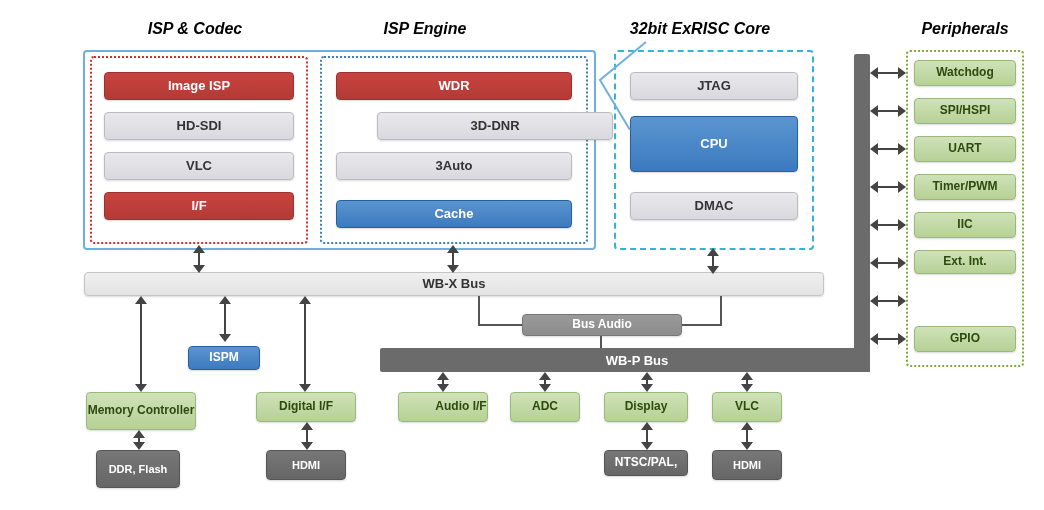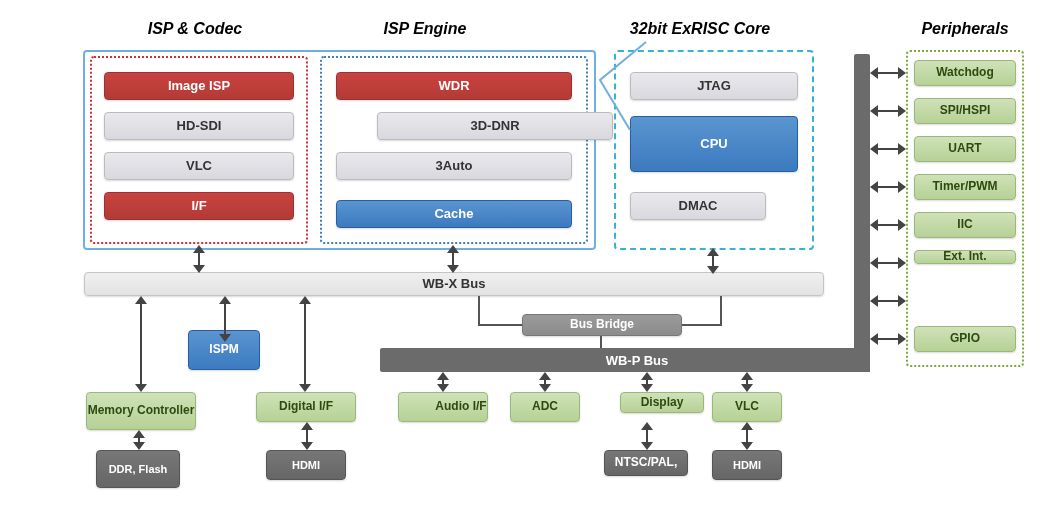--- a/index.html
+++ b/index.html
@@ -135,7 +135,7 @@
 
   <div class="block grey" style="left:630px; top:72px;  width:168px; height:28px;">JTAG</div>
   <div class="block blue" style="left:630px; top:116px; width:168px; height:56px;">CPU</div>
-  <div class="block grey" style="left:630px; top:192px; width:136px; height:28px;">DMAC</div>
+  <div class="block grey" style="left:630px; top:192px; width:168px; height:28px;">DMAC</div>
 
   <div class="block green small" style="left:914px; top:60px;  width:102px; height:26px;">Watchdog</div>
   <div class="block green small" style="left:914px; top:98px;  width:102px; height:26px;">SPI/HSPI</div>

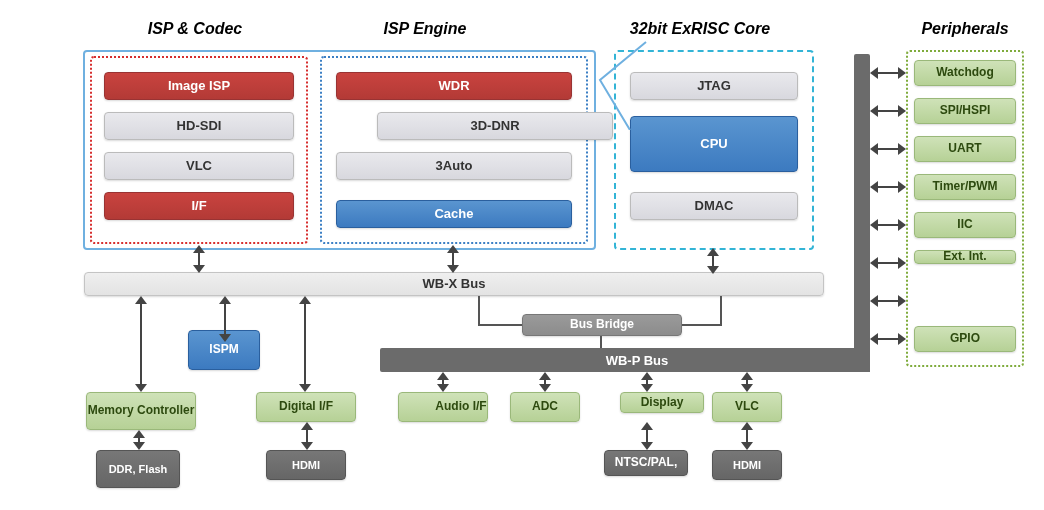--- a/index.html
+++ b/index.html
@@ -142,7 +142,7 @@
   <div class="block green small" style="left:914px; top:136px; width:102px; height:26px;">UART</div>
   <div class="block green small" style="left:914px; top:174px; width:102px; height:26px;">Timer/PWM</div>
   <div class="block green small" style="left:914px; top:212px; width:102px; height:26px;">IIC</div>
-  <div class="block green small" style="left:914px; top:250px; width:102px; height:14px;">Ext. Int.</div>
+  <div class="block green small" style="left:914px; top:250px; width:102px; height:24px;">Ext. Int.</div>
   <div class="block green small" style="left:914px; top:326px; width:102px; height:26px;">GPIO</div>
 
   <div class="block lightgrey" style="left:84px; top:272px; width:740px; height:24px;">WB-X Bus</div>

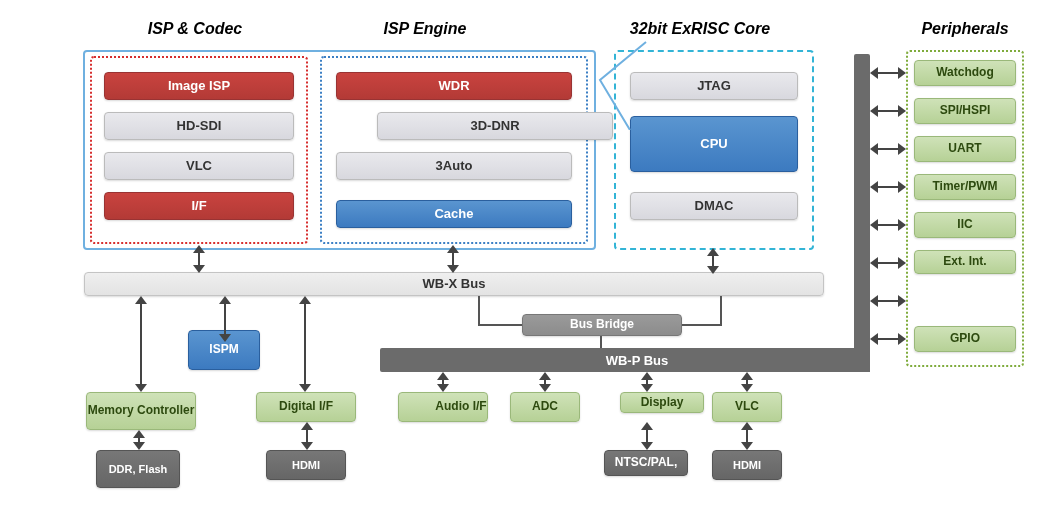--- a/index.html
+++ b/index.html
@@ -147,7 +147,7 @@
 
   <div class="block lightgrey" style="left:84px; top:272px; width:740px; height:24px;">WB-X Bus</div>
 
-  <div class="block medgrey small" style="left:522px; top:314px; width:160px; height:22px;">Bus Bridge</div>
+  <div class="block medgrey small" style="left:522px; top:314px; width:160px; height:22px;">Bus Audio</div>
 
   <div class="bar" style="left:380px; top:348px; width:490px; height:24px; border-radius:2px 0 0 2px;"></div>
   <div class="bar" style="left:854px; top:54px; width:16px; height:318px; border-radius:2px 2px 0 0;"></div>

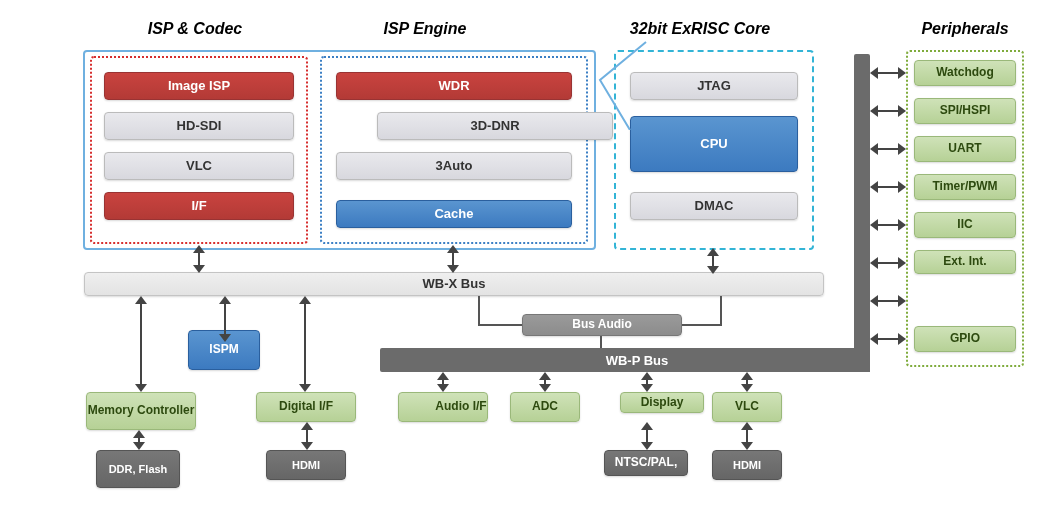--- a/index.html
+++ b/index.html
@@ -153,7 +153,7 @@
   <div class="bar" style="left:854px; top:54px; width:16px; height:318px; border-radius:2px 2px 0 0;"></div>
   <div style="position:absolute; left:380px; top:348px; width:490px; height:24px; display:flex; align-items:center; justify-content:center; color:#fff; font-size:13px; font-weight:bold;padding-left:24px;">WB-P Bus</div>
 
-  <div class="block blue small" style="left:188px; top:330px; width:72px; height:40px;">ISPM</div>
+  <div class="block blue small" style="left:188px; top:346px; width:72px; height:24px;">ISPM</div>
 
   <div class="block green small" style="left:256px; top:392px; width:100px; height:30px;">Digital I/F</div>
 

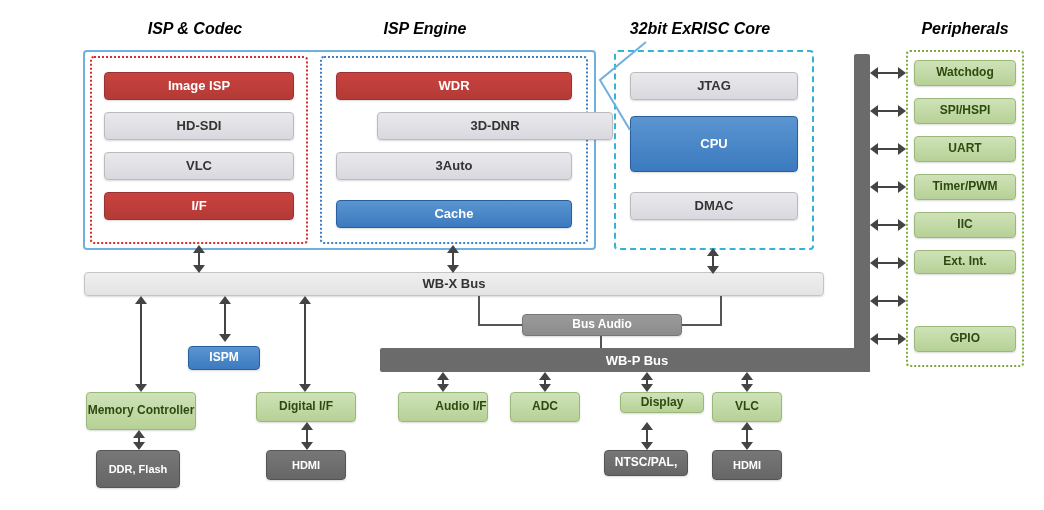--- a/index.html
+++ b/index.html
@@ -163,7 +163,7 @@
 
   <div class="block green small" style="left:510px; top:392px; width:70px; height:30px;">ADC</div>
 
-  <div class="block green small" style="left:620px; top:392px; width:84px; height:21px;">Display</div>
+  <div class="block green small" style="left:604px; top:392px; width:84px; height:30px;">Display</div>
 
   <div class="block green small" style="left:712px; top:392px; width:70px; height:30px;">VLC</div>
 

